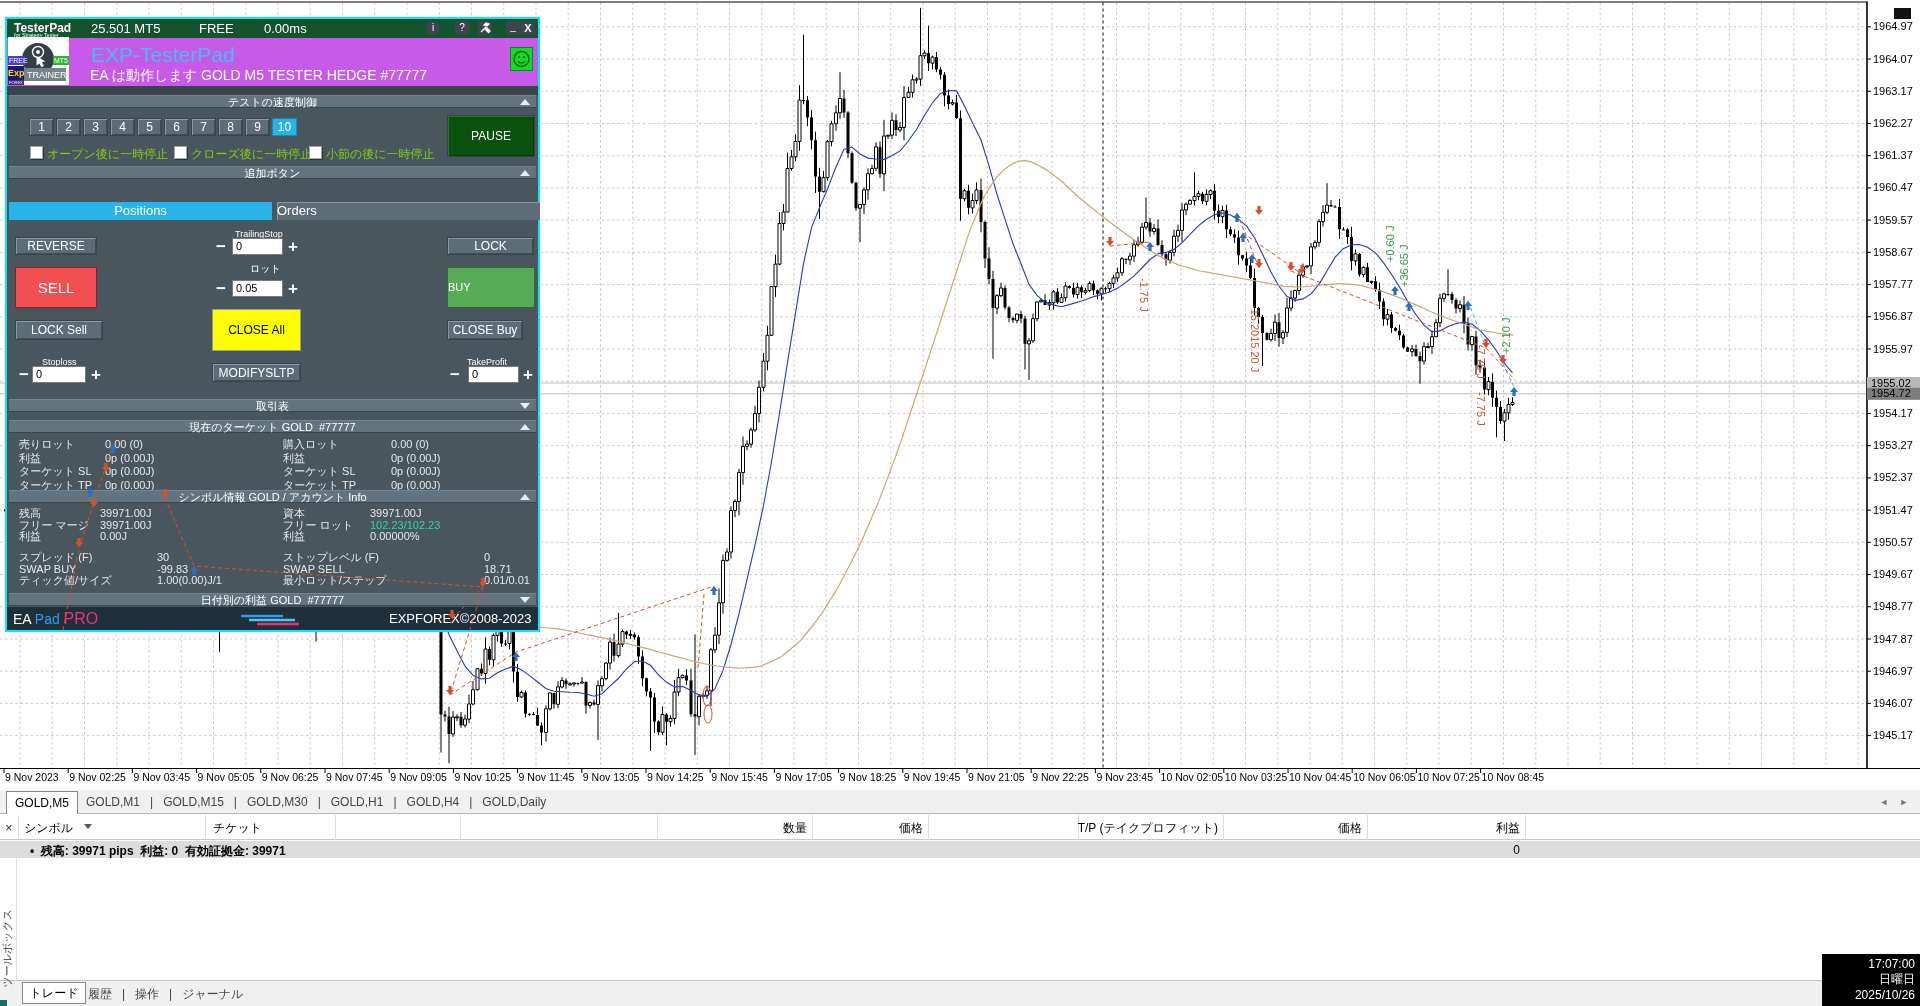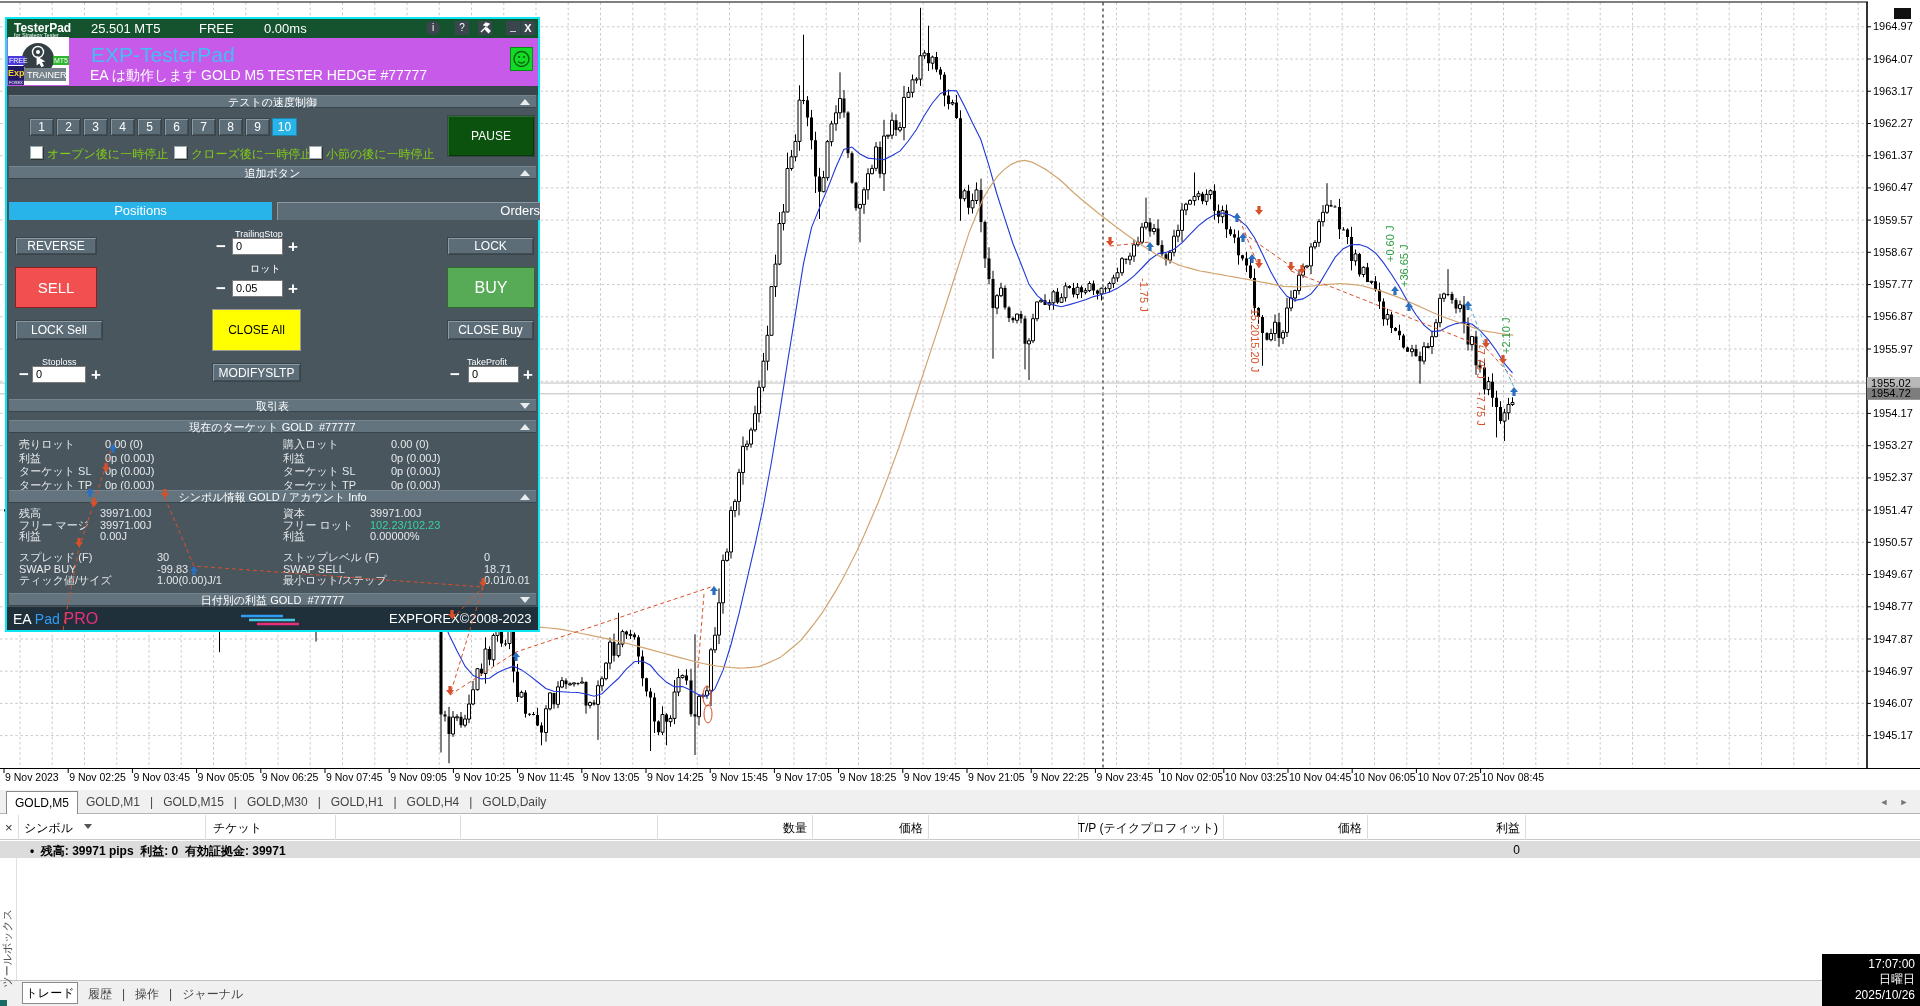--- a/index.html
+++ b/index.html
@@ -237,7 +237,7 @@
       <div class="ctext" style="left:319px;top:127px">小節の後に一時停止</div>
  <div class="hdr" style="top:147px">追加ボタン<span class="tri triu"></span></div>
  <div class="abs" style="left:2px;top:183px;width:263px;height:18px;background:#28b4e8;color:#fff;font-size:13px;text-align:center;line-height:17px">Positions</div>
- <div class="abs" style="left:270px;top:183px;width:263px;height:18px;background:#5d6d77;color:#fff;font-size:13px;text-align:right;line-height:17px;box-shadow:inset 1px 1px 0 #8b99a2">Orders</div>
+ <div class="abs" style="left:270px;top:183px;width:263px;height:18px;background:#5d6d77;color:#fff;font-size:13px;text-align:left;line-height:17px;box-shadow:inset 1px 1px 0 #8b99a2">Orders</div>
  <div class="lbl" style="left:228px;top:210px">TrailingStop</div>
  <div class="btn" style="left:8px;top:218px;width:82px;height:18px;line-height:17px">REVERSE</div>
  <div class="pm" style="left:209px;top:221px">−</div>

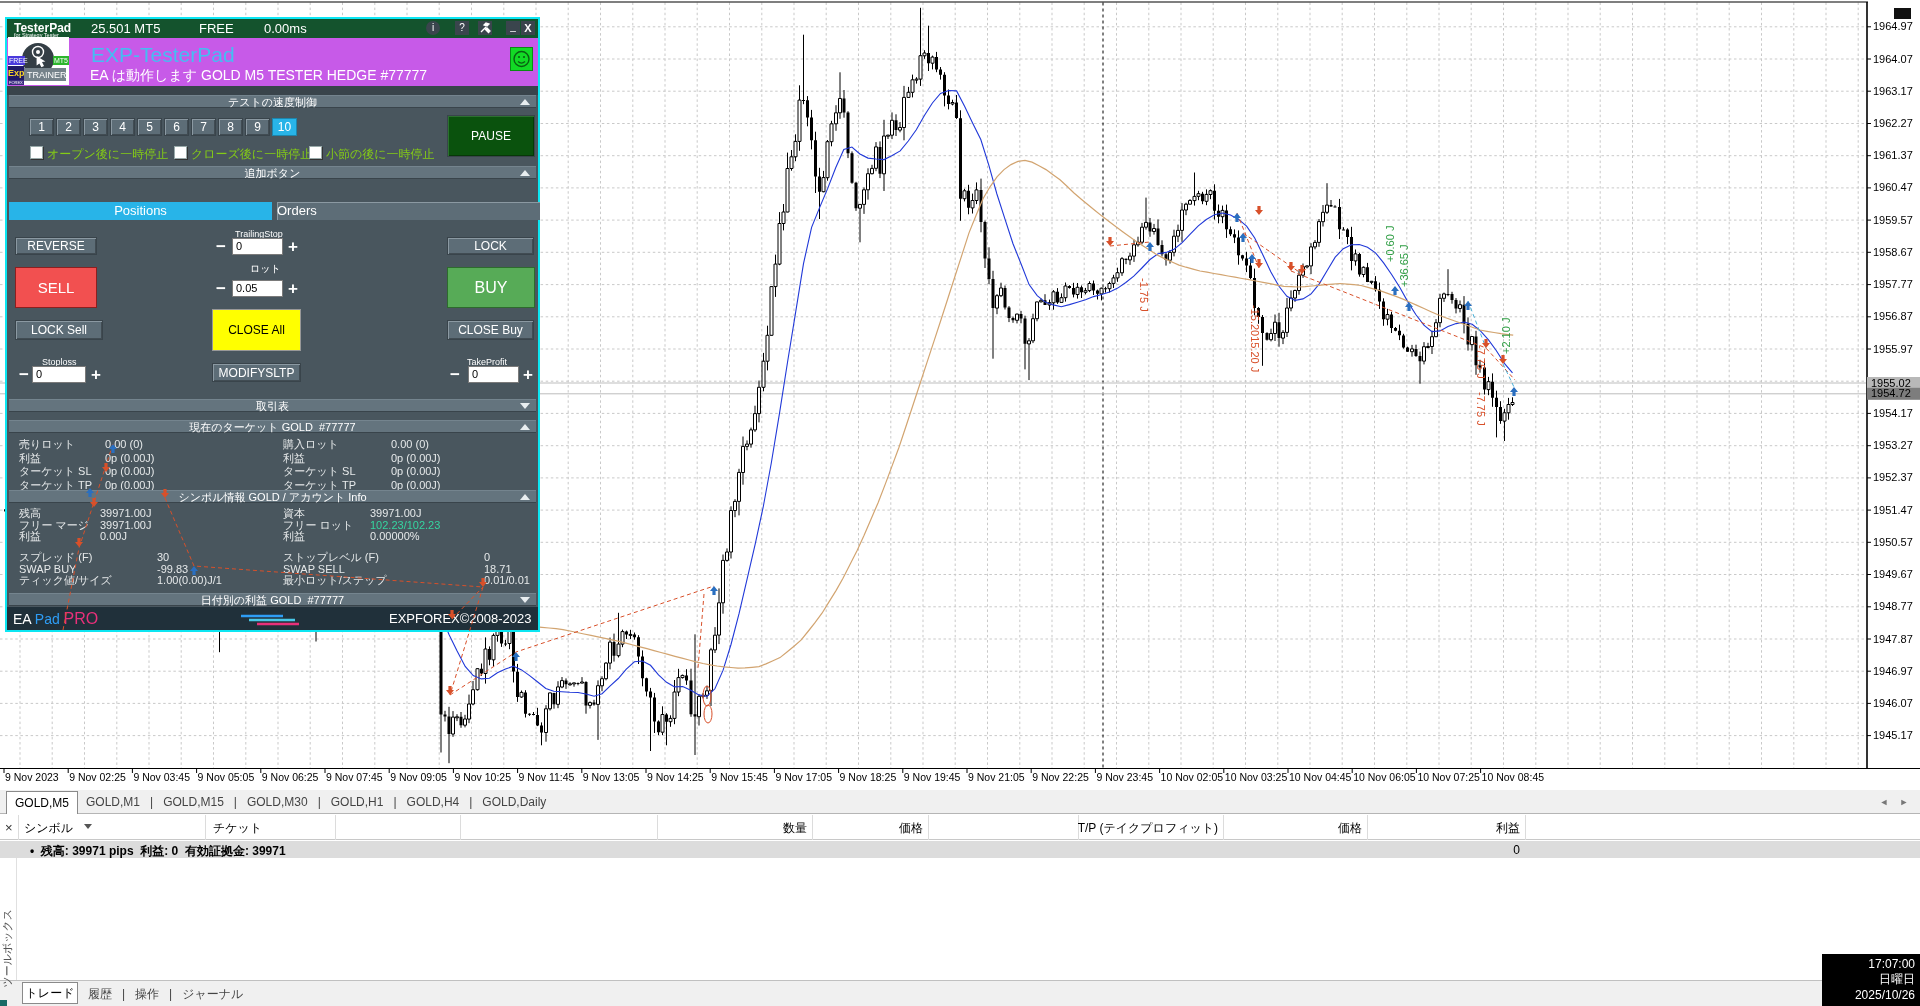--- a/index.html
+++ b/index.html
@@ -249,7 +249,7 @@
  <div class="pm" style="left:209px;top:263px">−</div>
  <div class="inp" style="left:225px;top:261px;width:51px;height:17px">0.05</div>
  <div class="pm" style="left:281px;top:263px">+</div>
- <div class="abs" style="left:440px;top:248px;width:88px;height:41px;background:#57ab57;border:1px solid #2d6b2d;color:#fff;font-size:16px;text-align:center;line-height:39px">BUY</div>
+ <div class="abs" style="left:440px;top:248px;width:88px;height:41px;background:#57ab57;border:1px solid #2d6b2d;color:#fff;font-size:11px;line-height:39px">BUY</div>
  <div class="btn" style="left:8px;top:301px;width:88px;height:20px;line-height:19px">LOCK Sell</div>
  <div class="abs" style="left:205px;top:290px;width:89px;height:42px;background:#ffff00;border:1px solid #999;color:#000;font-size:12px;text-align:center;line-height:40px">CLOSE All</div>
  <div class="btn" style="left:440px;top:301px;width:87px;height:20px;line-height:19px">CLOSE Buy</div>

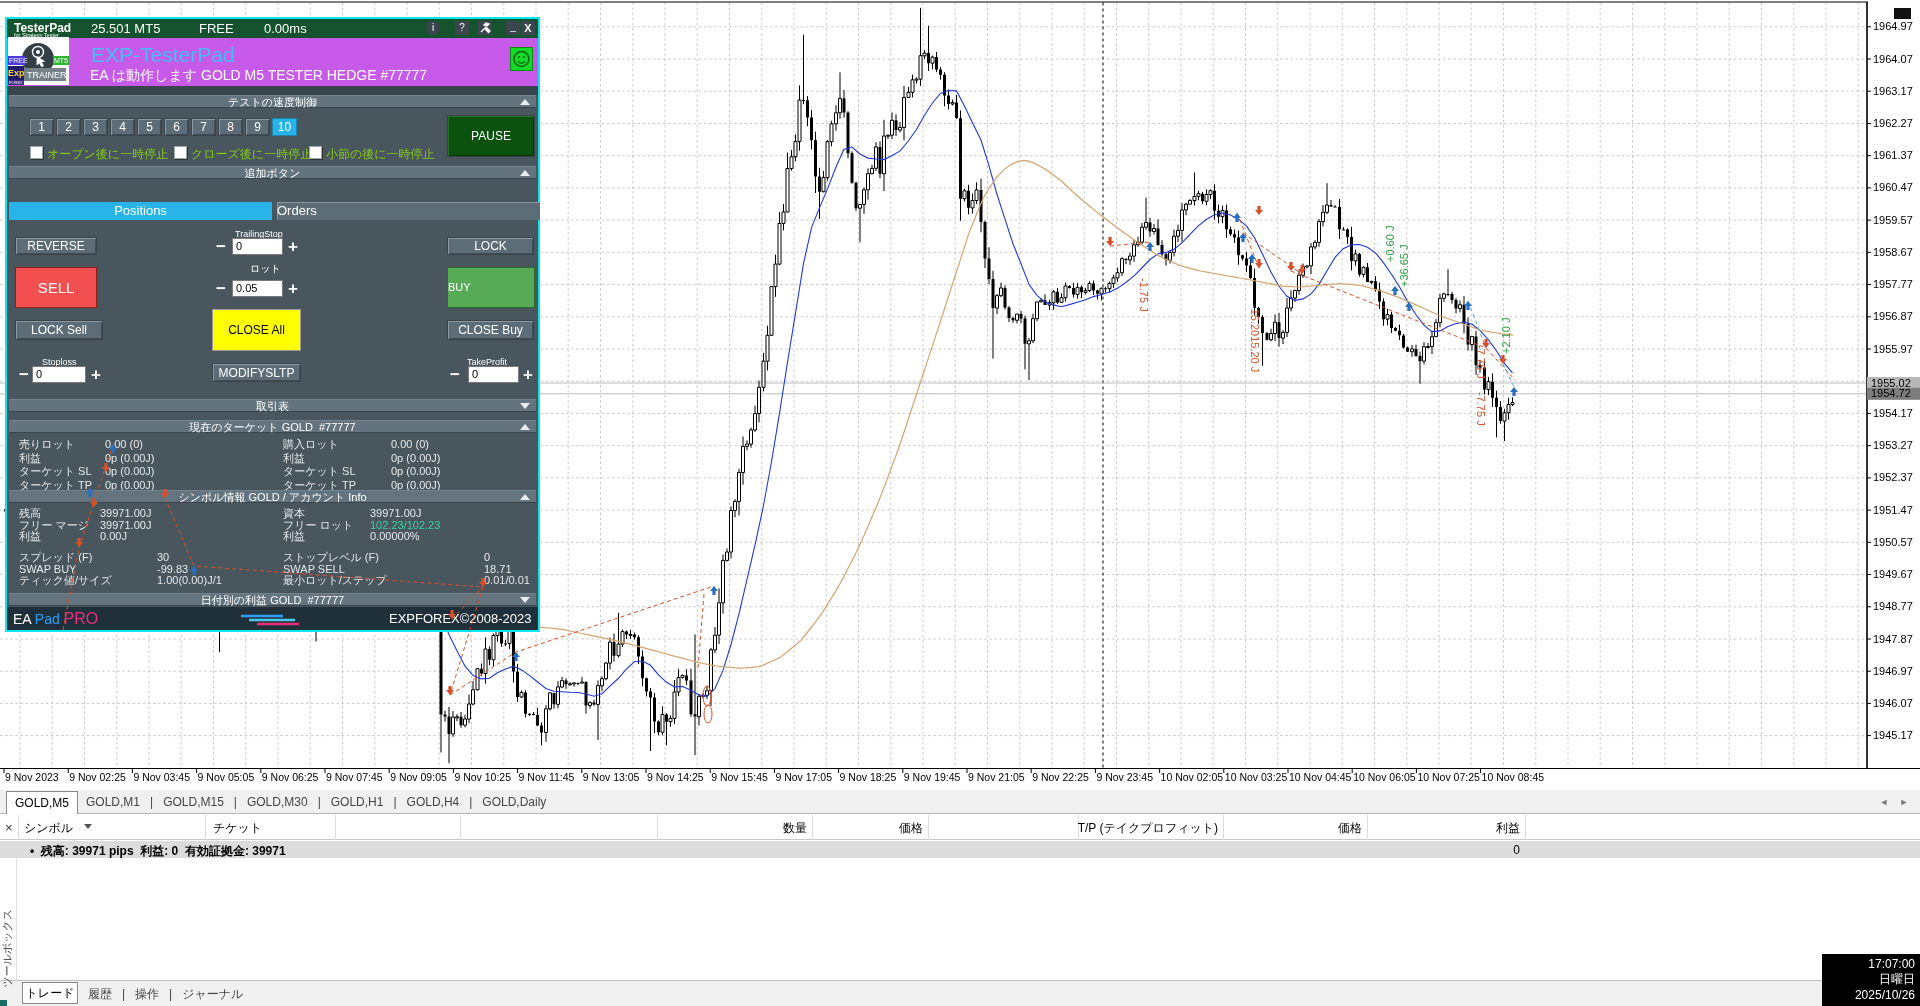--- a/index.html
+++ b/index.html
@@ -252,7 +252,7 @@
  <div class="abs" style="left:440px;top:248px;width:88px;height:41px;background:#57ab57;border:1px solid #2d6b2d;color:#fff;font-size:11px;line-height:39px">BUY</div>
  <div class="btn" style="left:8px;top:301px;width:88px;height:20px;line-height:19px">LOCK Sell</div>
  <div class="abs" style="left:205px;top:290px;width:89px;height:42px;background:#ffff00;border:1px solid #999;color:#000;font-size:12px;text-align:center;line-height:40px">CLOSE All</div>
- <div class="btn" style="left:440px;top:301px;width:87px;height:20px;line-height:19px">CLOSE Buy</div>
+ <div class="btn" style="left:440px;top:301px;width:76px;height:20px;line-height:19px">CLOSE Buy</div>
  <div class="lbl" style="left:35px;top:338px">Stoploss</div>
  <div class="pm" style="left:12px;top:349px">−</div>
  <div class="inp" style="left:25px;top:347px;width:54px;height:17px">0</div>

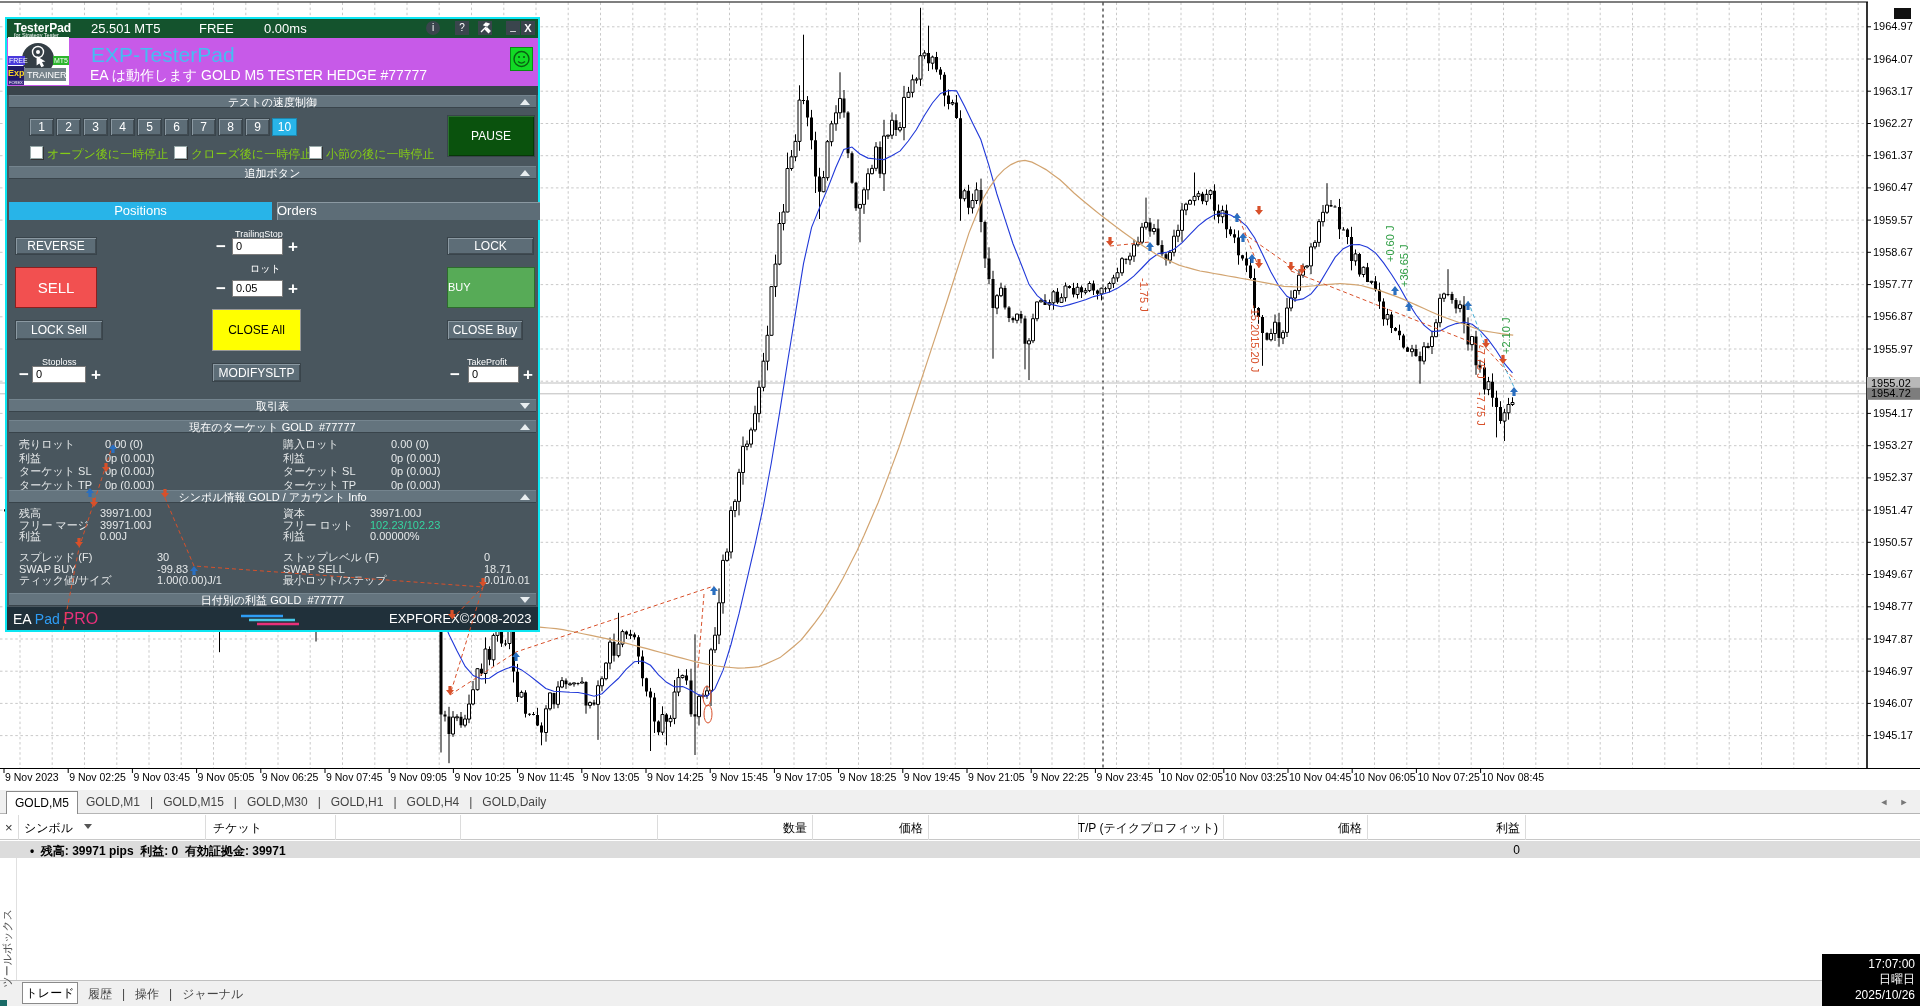--- a/index.html
+++ b/index.html
@@ -364,7 +364,7 @@
  <div class="abs" style="left:0;top:2px;width:1520px;text-align:right;font-size:12px;color:#000">0</div>
 </div>
 <div class="abs" style="left:0;top:980px;width:1920px;height:26px;background:#f0f0f0;border-top:1px solid #c0c0c0">
- <div class="abs" style="left:22px;top:1px;width:56px;height:22px;background:#fff;border:1px solid #8a8a8a;font-size:12px;color:#000;text-align:center;line-height:21px">トレード</div>
+ <div class="abs" style="left:22px;top:1px;width:64px;height:22px;background:#fff;border:1px solid #8a8a8a;font-size:12px;color:#000;text-align:center;line-height:21px">トレード</div>
  <div class="abs" style="left:88px;top:5px;font-size:12px;color:#444">履歴&nbsp;&nbsp;&nbsp;|&nbsp;&nbsp;&nbsp;操作&nbsp;&nbsp;&nbsp;|&nbsp;&nbsp;&nbsp;ジャーナル</div>
 </div>
 <div class="abs" style="left:16px;top:858px;width:1px;height:122px;background:#e0e0e0"></div>

